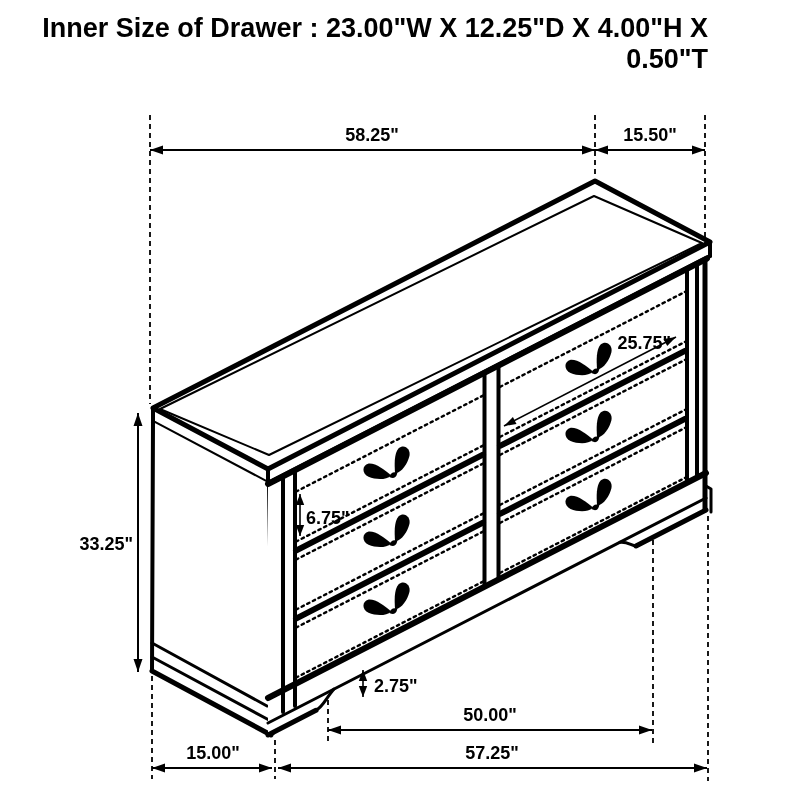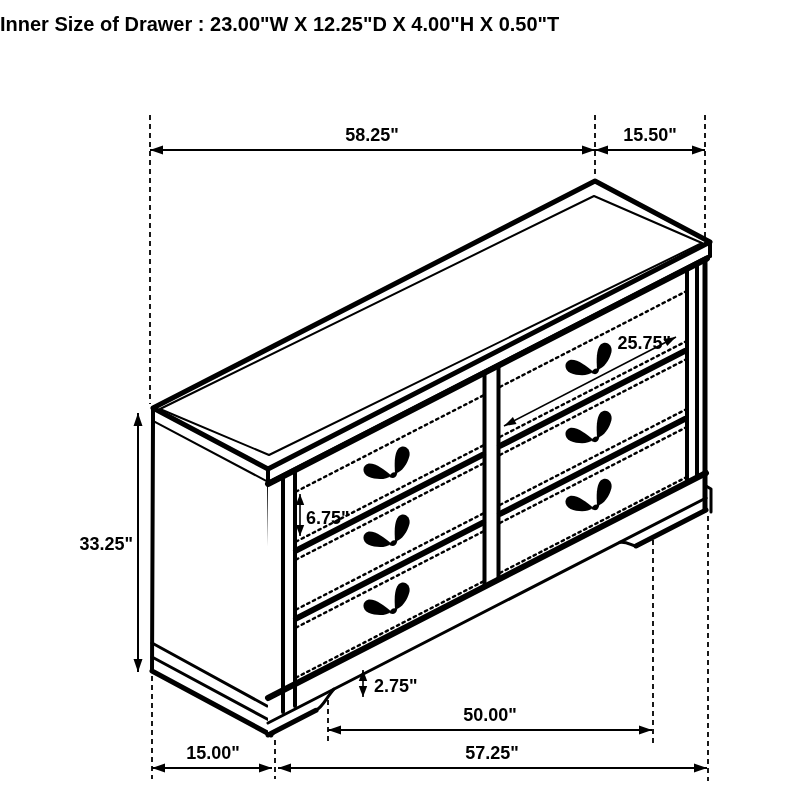--- a/index.html
+++ b/index.html
@@ -5,8 +5,8 @@
   html,body{margin:0;padding:0;background:#ffffff;}
   body{width:800px;height:800px;position:relative;overflow:hidden;
        font-family:"Liberation Sans", sans-serif;}
-  .page-title{position:absolute;top:13px;left:0;width:708px;text-align:left;
-       font-size:20px;font-weight:bold;color:#000;letter-spacing:0px;}
+  .page-title{position:absolute;top:13px;left:0;width:708px;text-align:right;
+       font-size:27px;font-weight:bold;color:#000;letter-spacing:0px;}
   svg{position:absolute;top:0;left:0;}
   svg text{font-family:"Liberation Sans", sans-serif;font-size:18px;font-weight:bold;fill:#000;}
   .outline{stroke:#000;fill:none;stroke-linecap:round;stroke-linejoin:round;}

